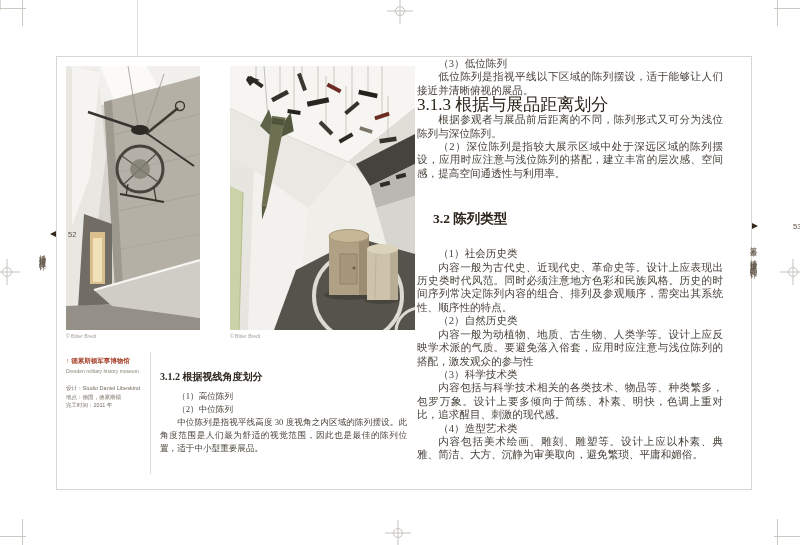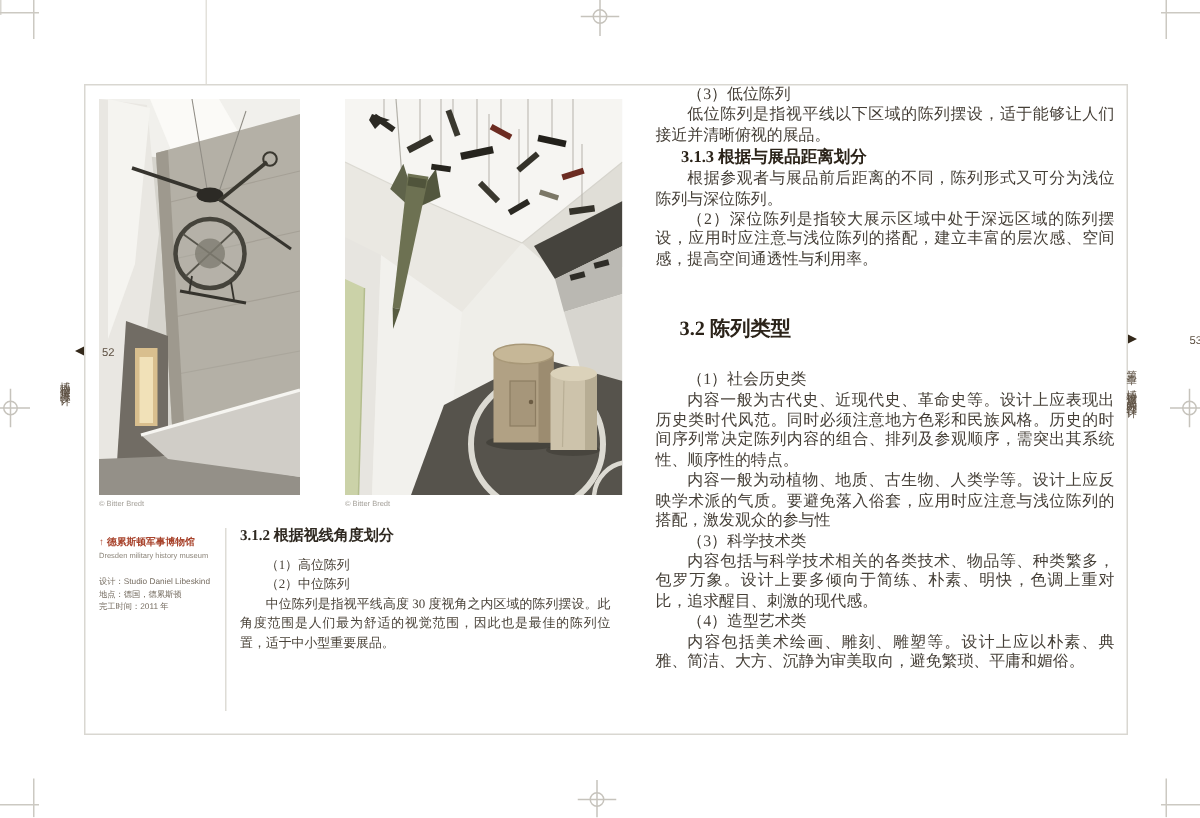--- a/index.html
+++ b/index.html
@@ -49,7 +49,7 @@
   .left-col .sec-head{font-size:10px;font-weight:bold;color:#2f2921;margin:0 0 6px 0;}
   .left-col p{font-size:8.6px;line-height:13px;color:#4a4339;text-align:justify;text-indent:2em;margin:0;}
   
-  .right-col{position:absolute;left:437px;top:57px;width:306px;}
+  .right-col{position:absolute;left:417px;top:57px;width:306px;}
   .right-col p{font-size:10.6px;line-height:13.4px;color:#453f37;text-align:justify;text-indent:2em;margin:0;}
   .right-col .h313{font-size:11px;line-height:14px;font-weight:bold;color:#2b2319;text-indent:0;margin:1px 17px;}
   .right-col .h32{font-size:13.5px;line-height:17px;font-weight:bold;color:#2b2319;text-indent:0;margin:30px 0 20px 16px;}

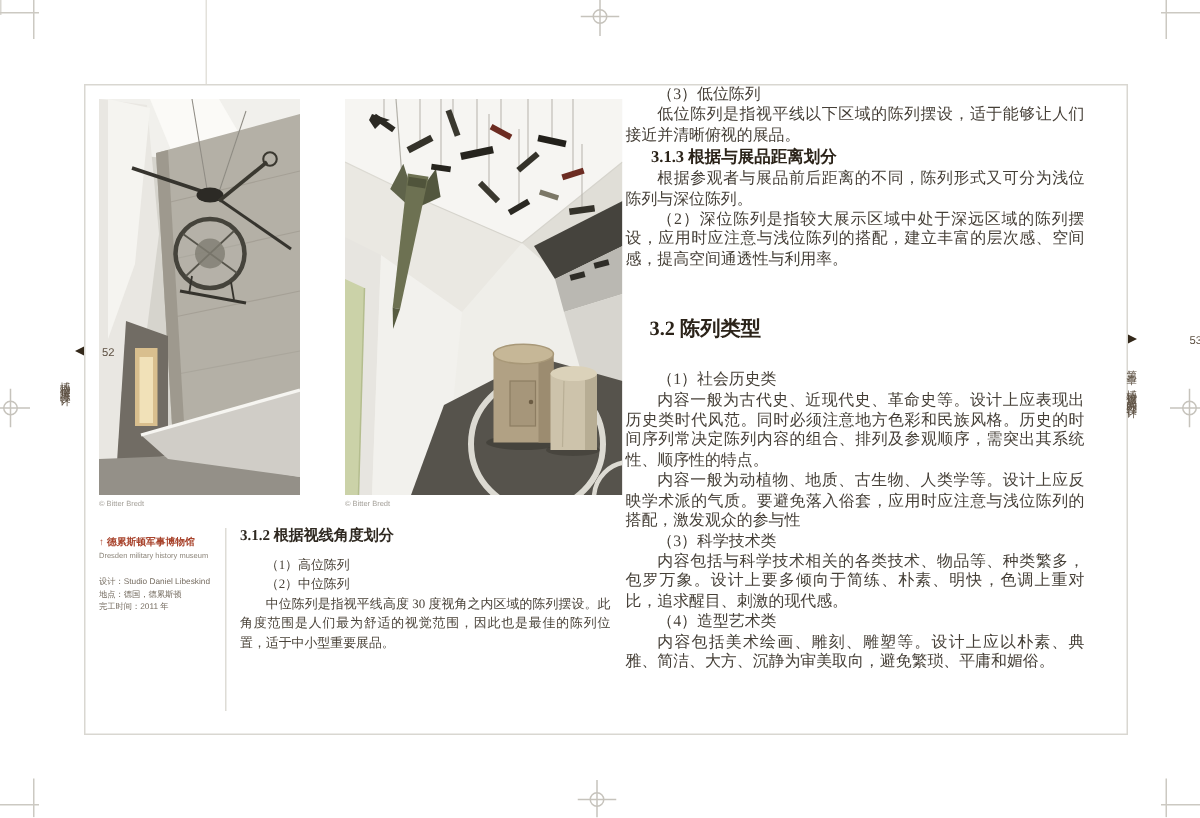--- a/index.html
+++ b/index.html
@@ -51,7 +51,7 @@
   
   .right-col{position:absolute;left:417px;top:57px;width:306px;}
   .right-col p{font-size:10.6px;line-height:13.4px;color:#453f37;text-align:justify;text-indent:2em;margin:0;}
-  .right-col .h313{font-size:11px;line-height:14px;font-weight:bold;color:#2b2319;text-indent:0;margin:1px 17px;}
+  .right-col .h313{font-size:17px;line-height:14px;font-weight:normal;color:#2b2319;text-indent:0;margin:1px 0;}
   .right-col .h32{font-size:13.5px;line-height:17px;font-weight:bold;color:#2b2319;text-indent:0;margin:30px 0 20px 16px;}
   
   .pn{position:absolute;font-family:Liberation Sans, sans-serif;font-size:7.5px;color:#5d5042;padding-left:32px;}

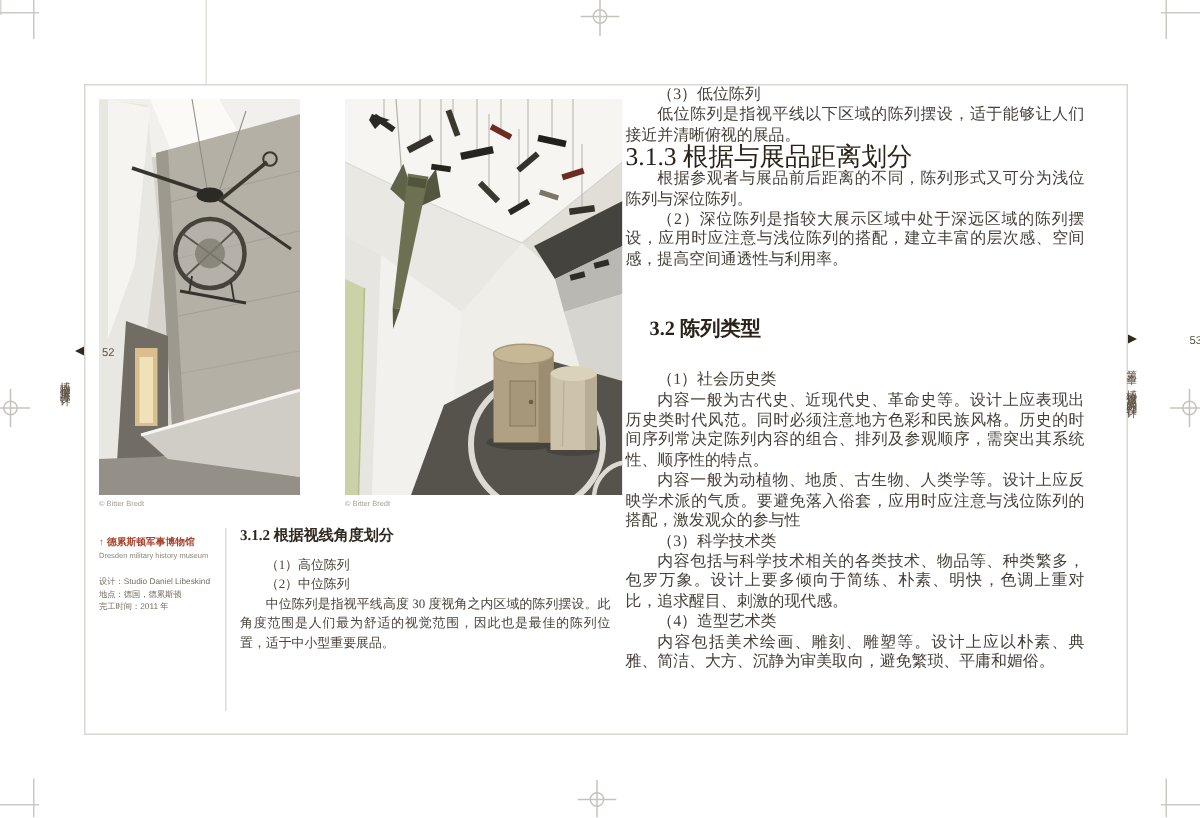--- a/index.html
+++ b/index.html
@@ -251,6 +251,7 @@
     <p class="h32">3.2 陈列类型</p>
     <p>（1）社会历史类</p>
     <p>内容一般为古代史、近现代史、革命史等。设计上应表现出历史类时代风范。同时必须注意地方色彩和民族风格。历史的时间序列常决定陈列内容的组合、排列及参观顺序，需突出其系统性、顺序性的特点。</p>
+    <p>（2）自然历史类</p>
     <p>内容一般为动植物、地质、古生物、人类学等。设计上应反映学术派的气质。要避免落入俗套，应用时应注意与浅位陈列的搭配，激发观众的参与性</p>
     <p>（3）科学技术类</p>
     <p>内容包括与科学技术相关的各类技术、物品等、种类繁多，包罗万象。设计上要多倾向于简练、朴素、明快，色调上重对比，追求醒目、刺激的现代感。</p>

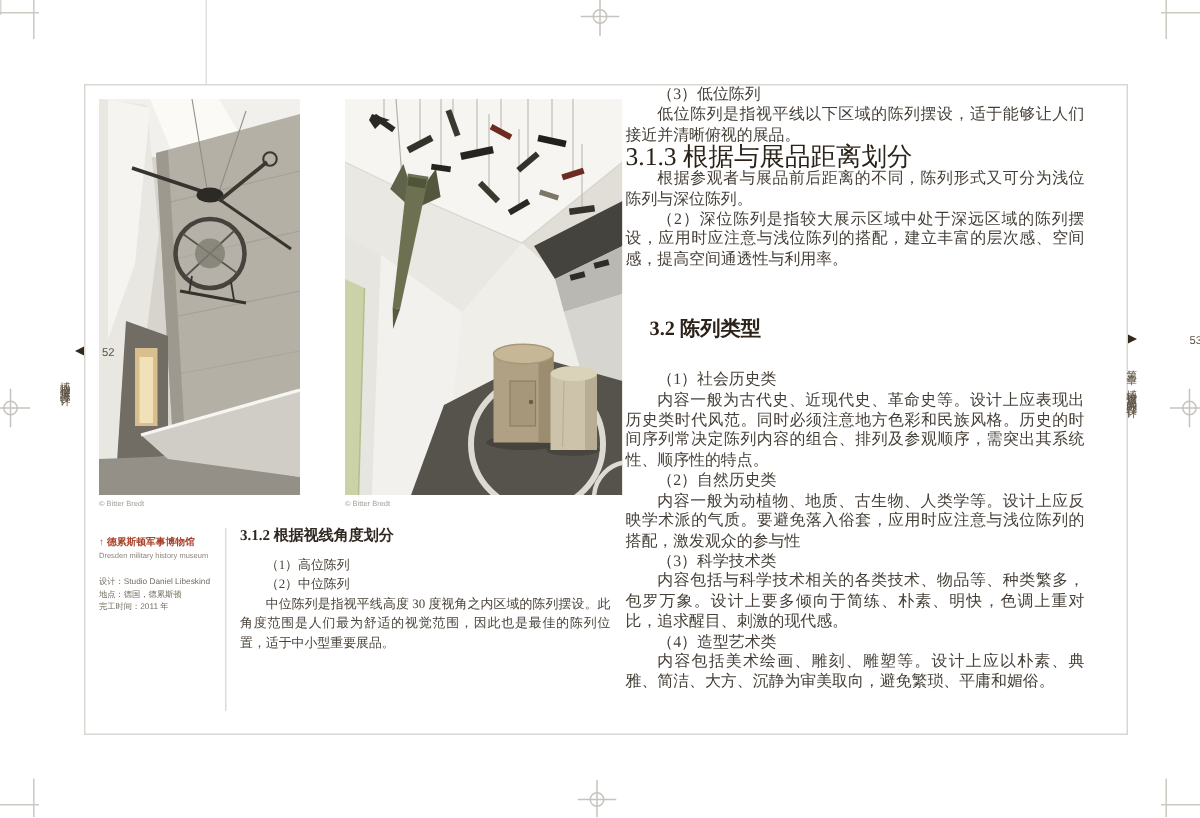--- a/index.html
+++ b/index.html
@@ -45,7 +45,7 @@
                font-family:"Liberation Sans",sans-serif;white-space:nowrap;}
   .col-divider{position:absolute;left:150px;top:352px;width:1px;height:122px;background:#dedcd6;}
   
-  .left-col{position:absolute;left:160px;top:350px;width:247px;}
+  .left-col{position:absolute;left:160px;top:370px;width:247px;}
   .left-col .sec-head{font-size:10px;font-weight:bold;color:#2f2921;margin:0 0 6px 0;}
   .left-col p{font-size:8.6px;line-height:13px;color:#4a4339;text-align:justify;text-indent:2em;margin:0;}
   

